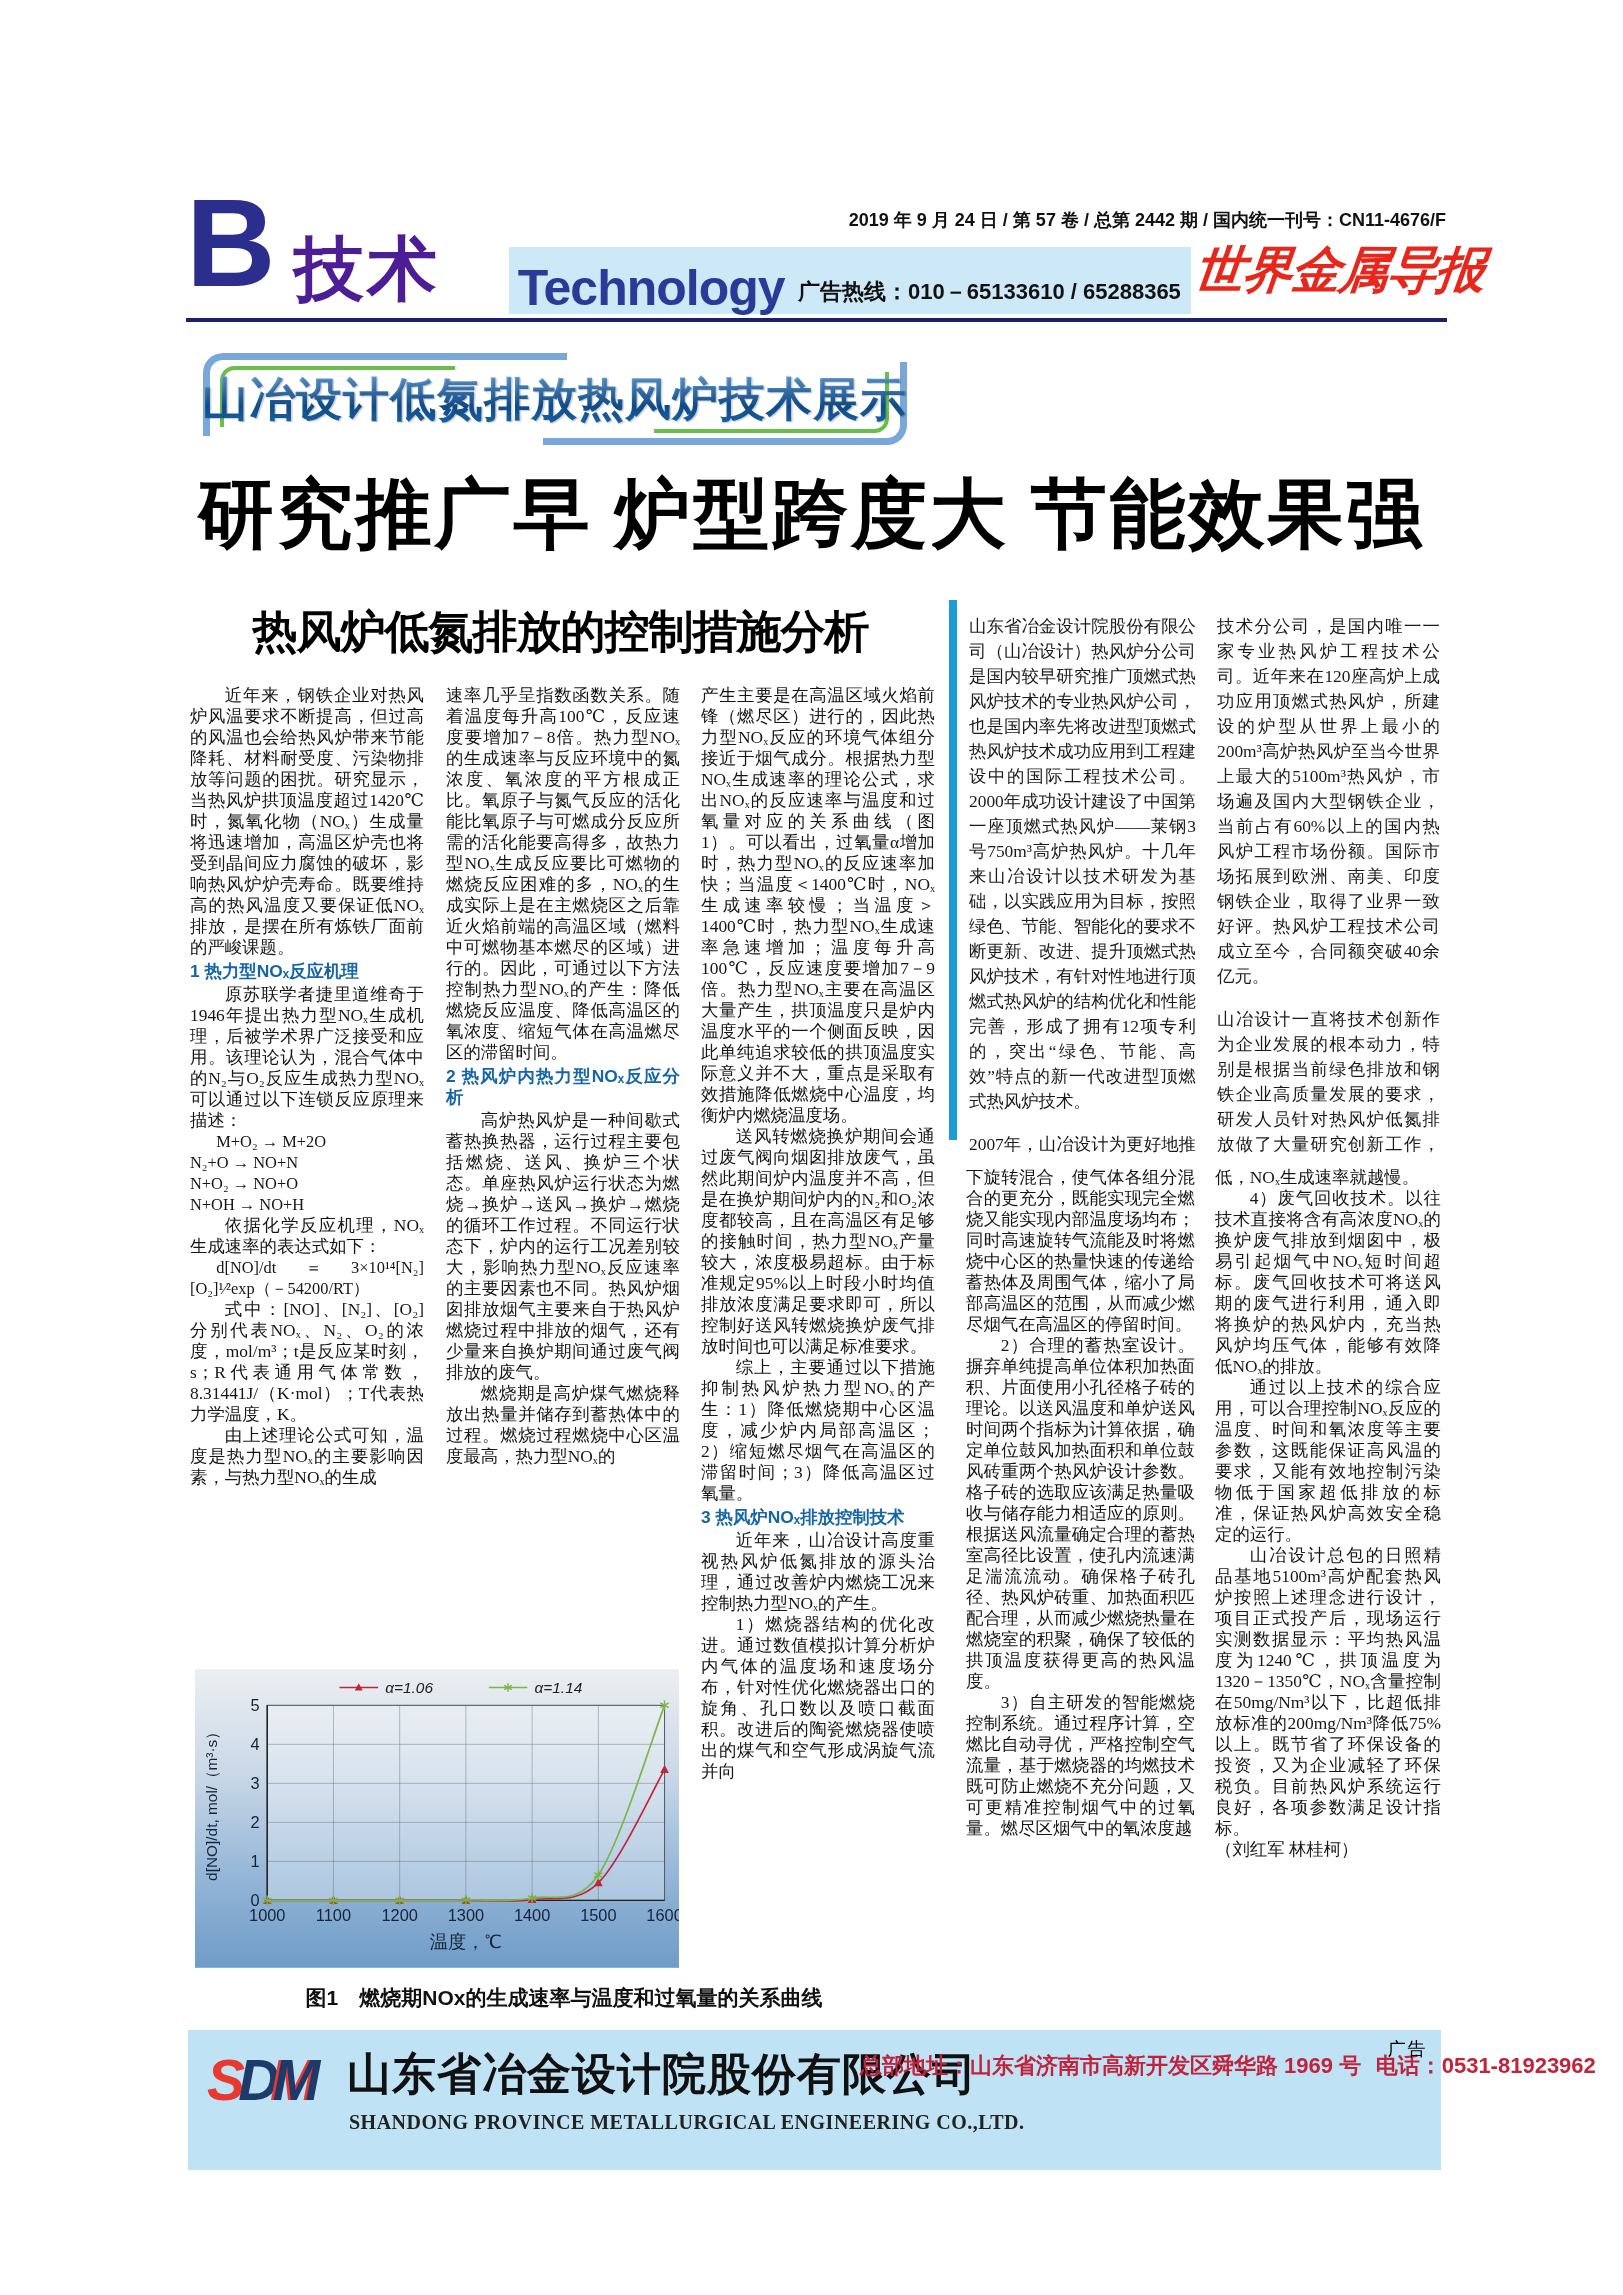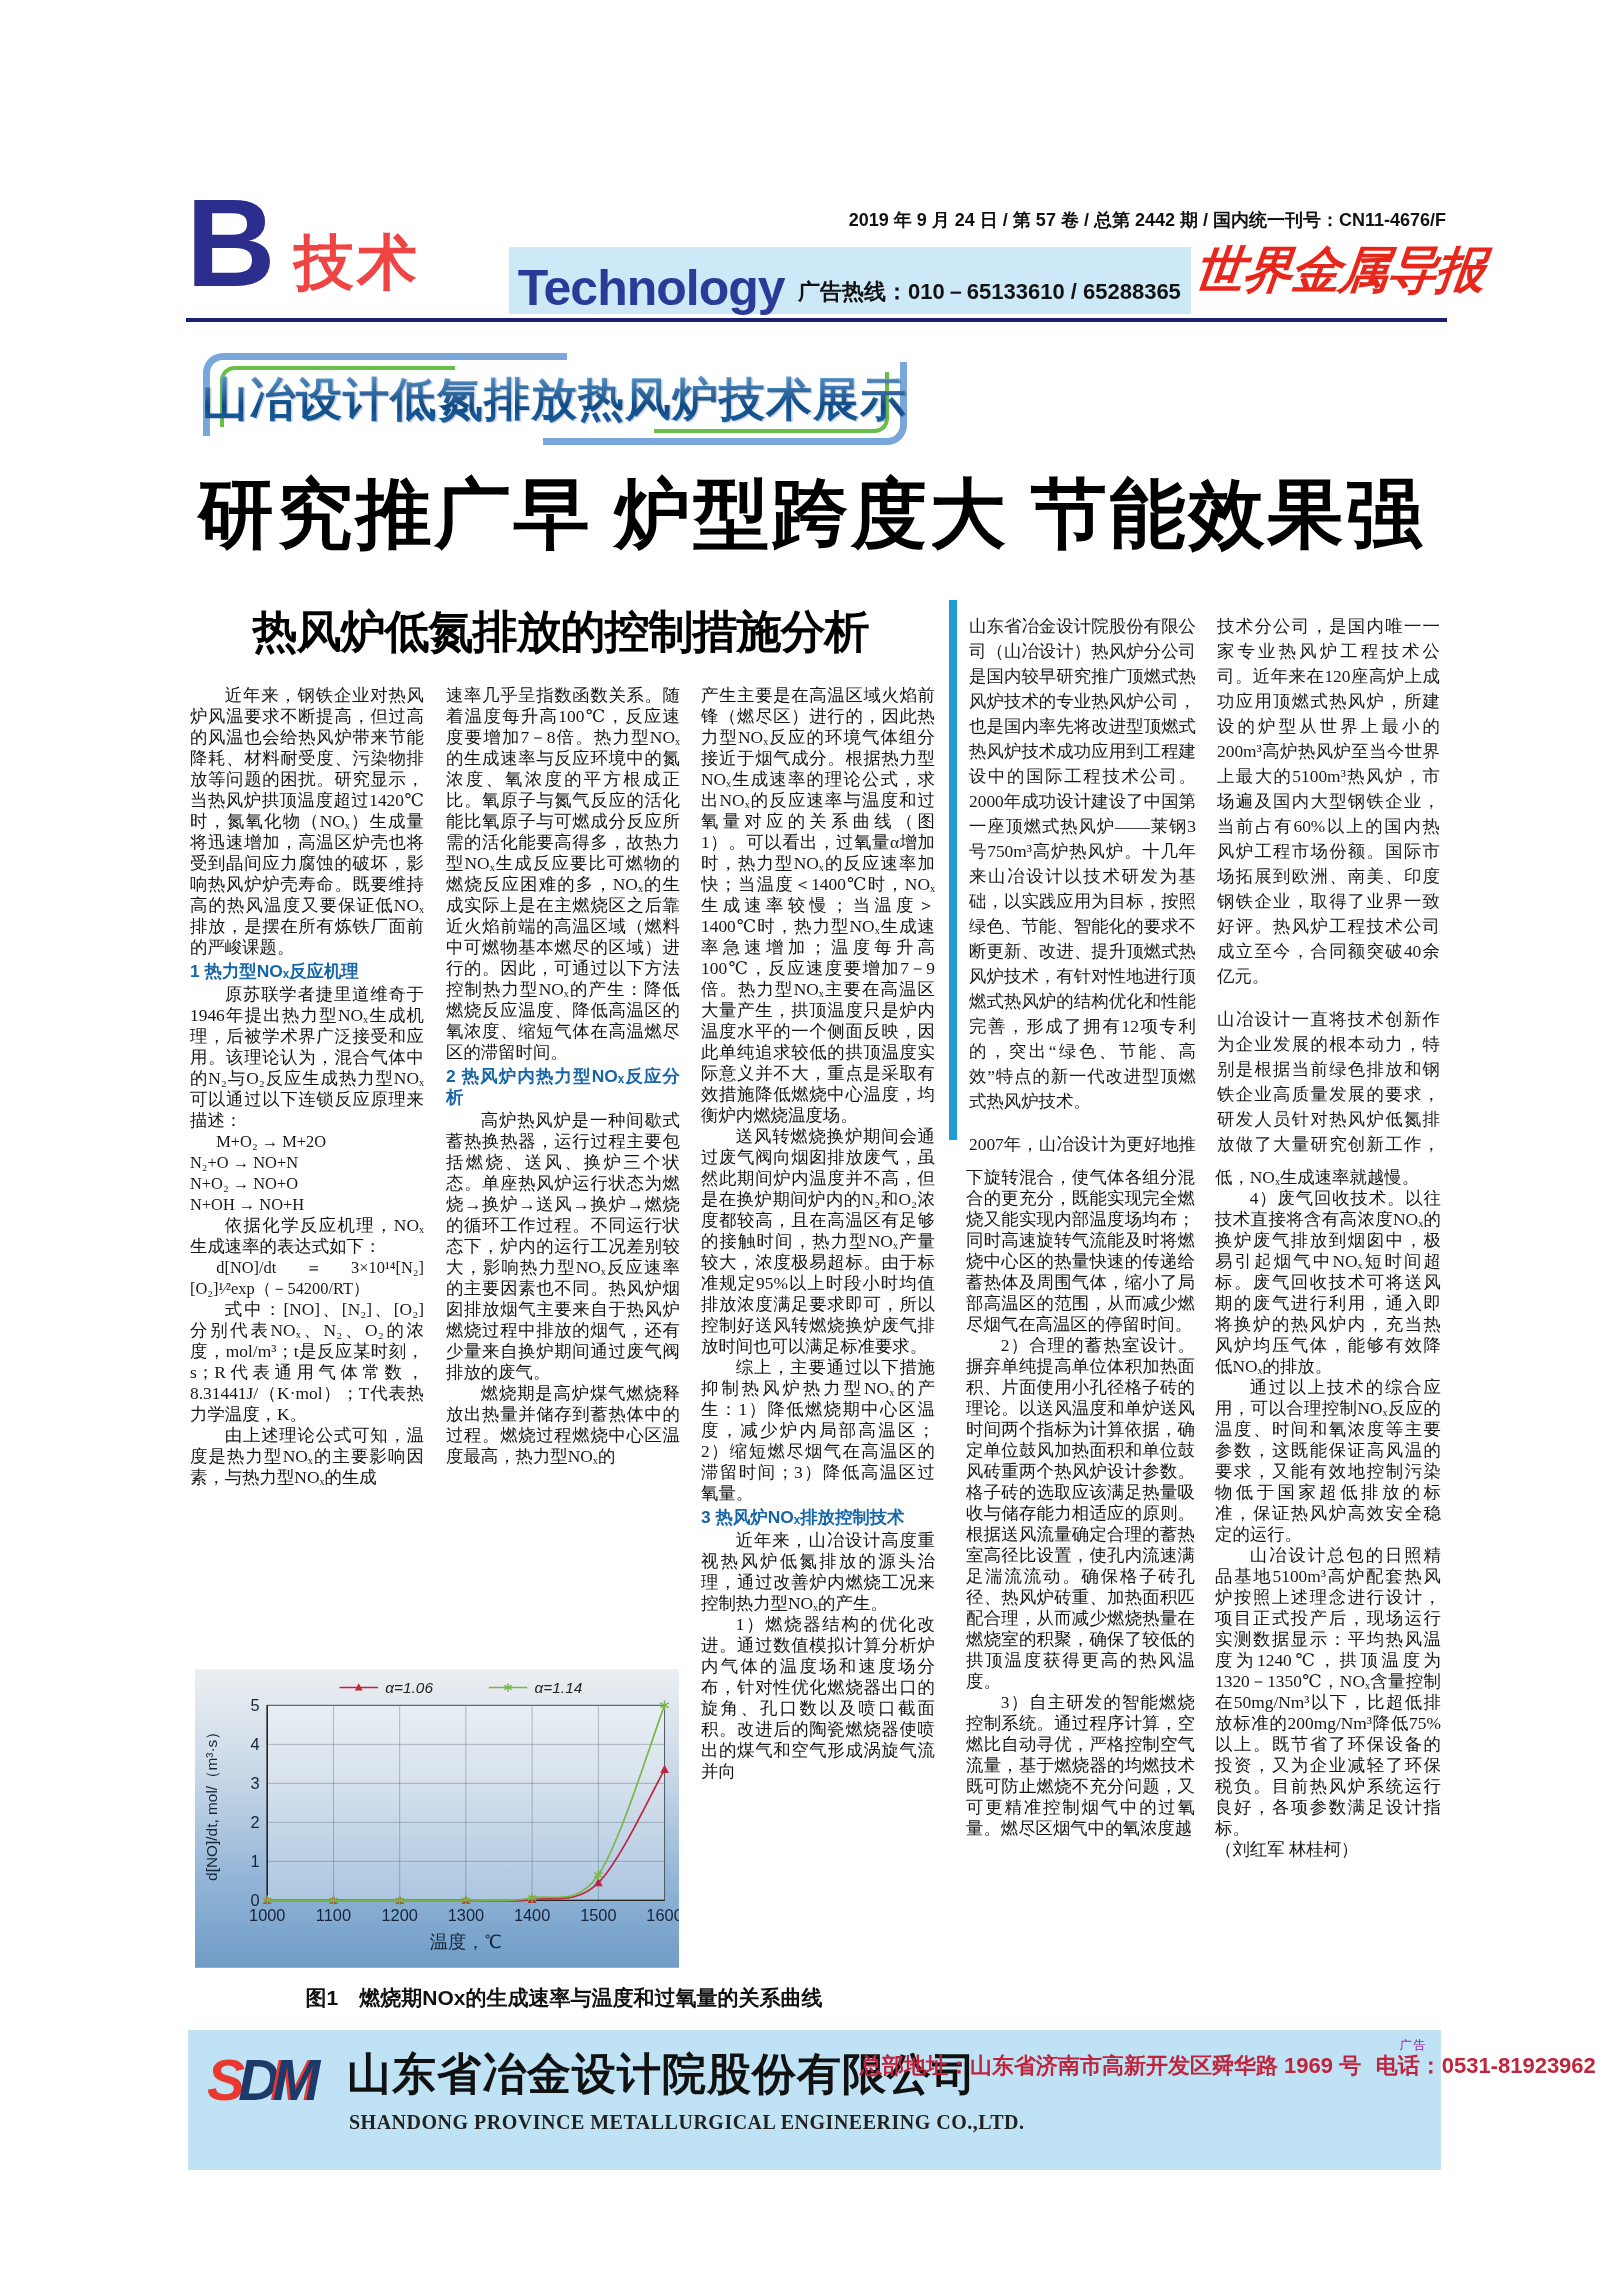--- a/index.html
+++ b/index.html
@@ -9,7 +9,7 @@
   .b-letter{position:absolute;left:186px;top:181px;font-family:"Liberation Sans",sans-serif;
             font-weight:900;font-size:124px;line-height:1;color:#2b2e8c;}
   .b-cn{position:absolute;left:294px;top:223px;font-family:Liberation Mono, monospace;
-        font-weight:900;font-size:60px;color:#ef4444;letter-spacing:2.9px;}
+        font-weight:900;font-size:70px;color:#4c1d95;letter-spacing:2.9px;}
   .issue-line{position:absolute;left:771px;top:208px;width:675px;text-align:right;
               font-family:"Liberation Sans",sans-serif;font-size:18px;font-weight:600;color:#111;}
   .tech-band{position:absolute;left:509px;top:247px;width:682px;height:67px;background:#cde9f8;

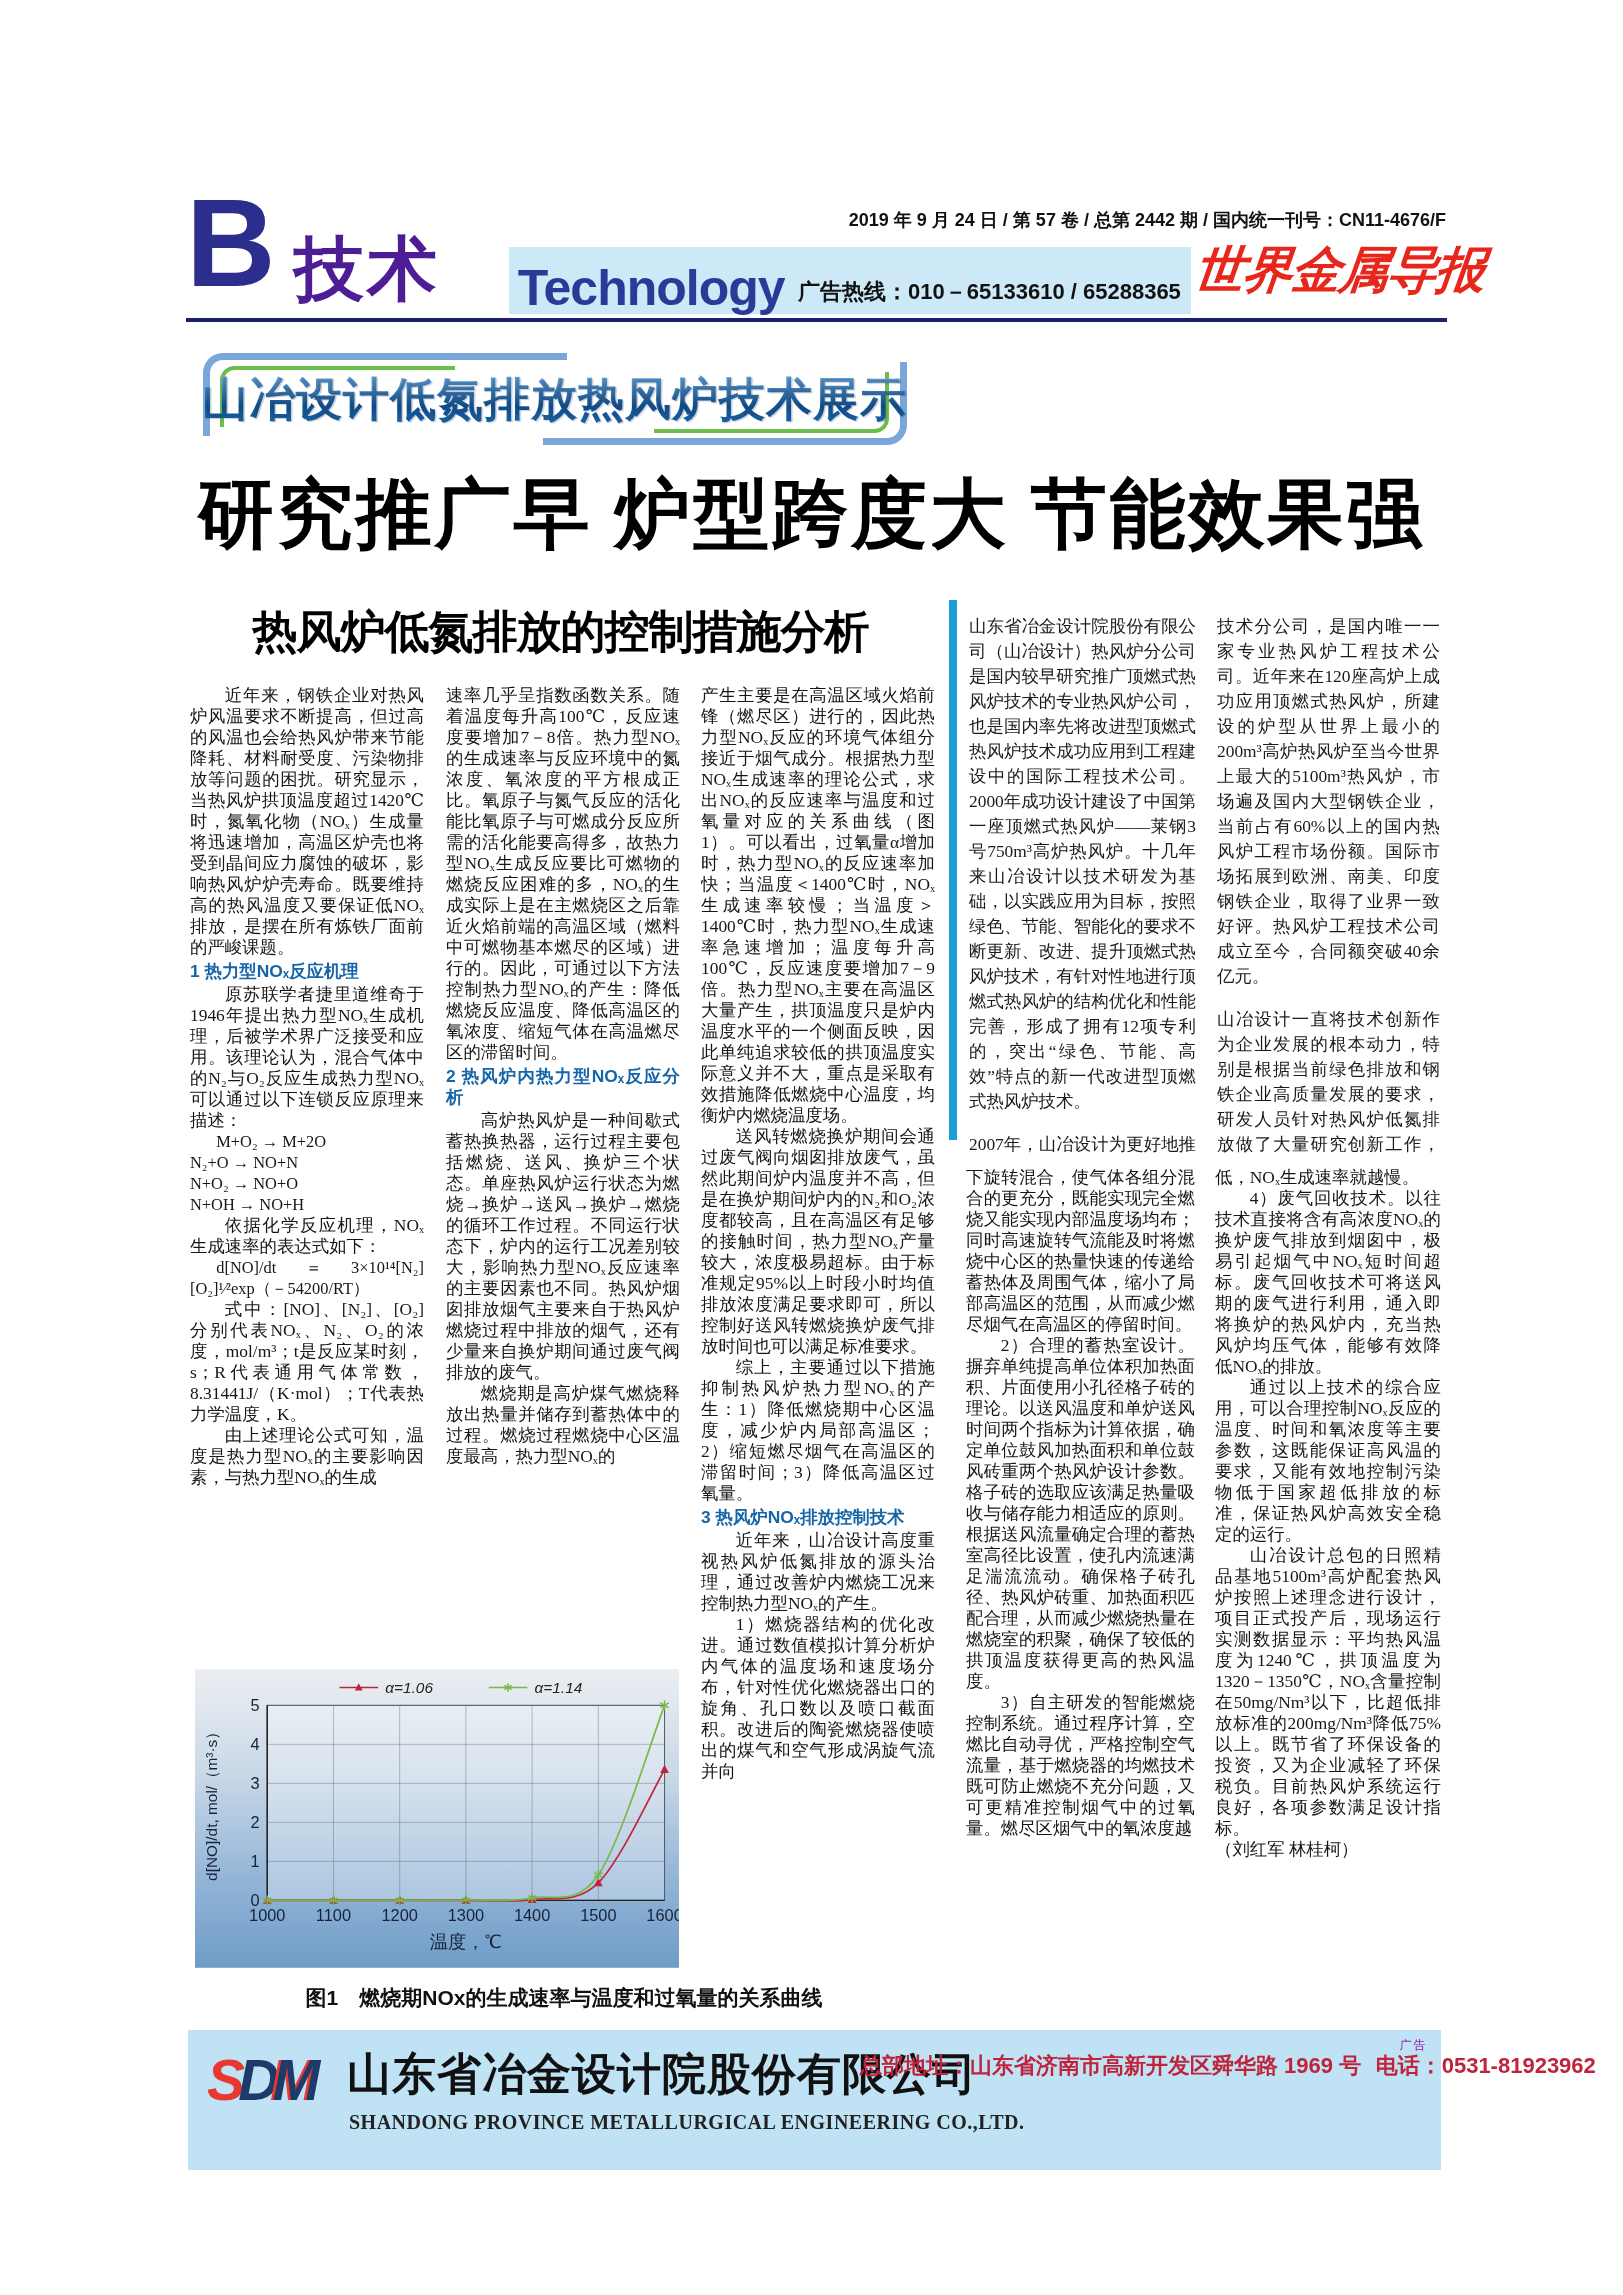--- a/index.html
+++ b/index.html
@@ -81,7 +81,7 @@
   .f-row{display:flex;justify-content:space-between;margin-bottom:20px;white-space:nowrap;}
   .f-row .tel{margin-left:14.5px;}
   .ad-label{position:absolute;right:13.5px;top:6.7px;font-family:Liberation Mono, monospace;
-            font-size:12px;color:#a21caf;letter-spacing:1.9px;}
+            font-size:18px;color:#000000;letter-spacing:1.9px;}
 </style>
 </head>
 <body>

